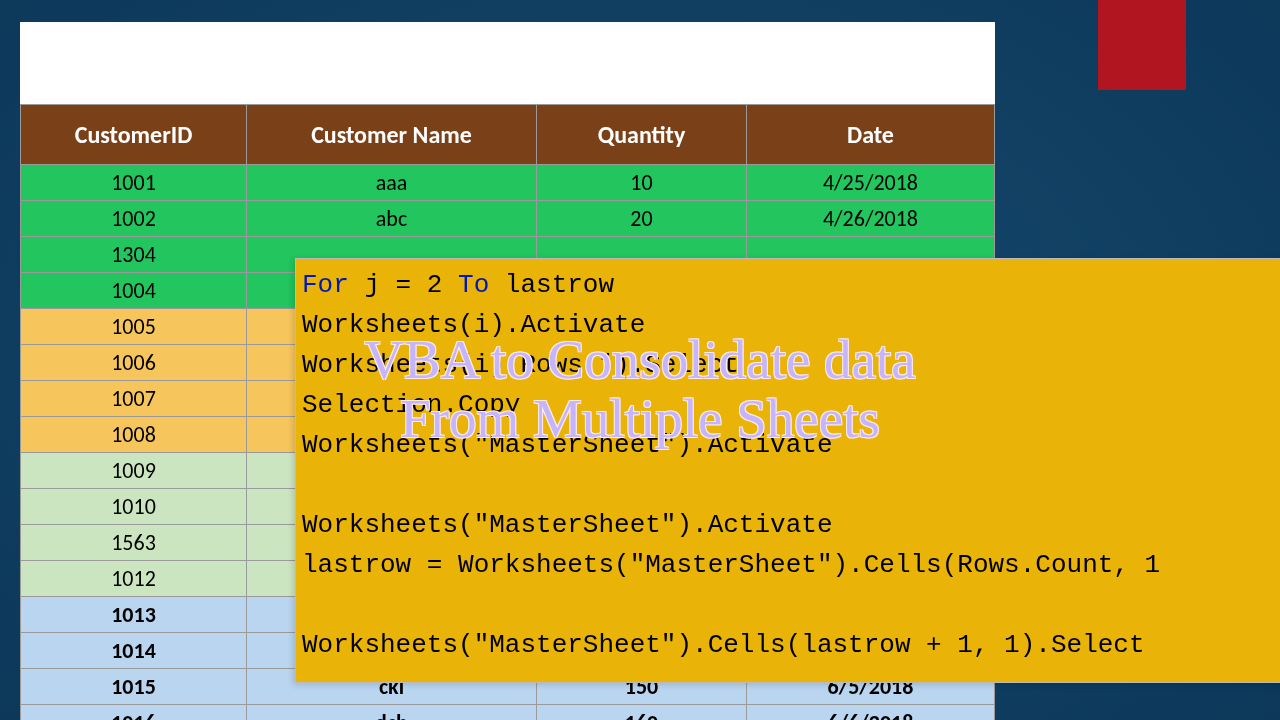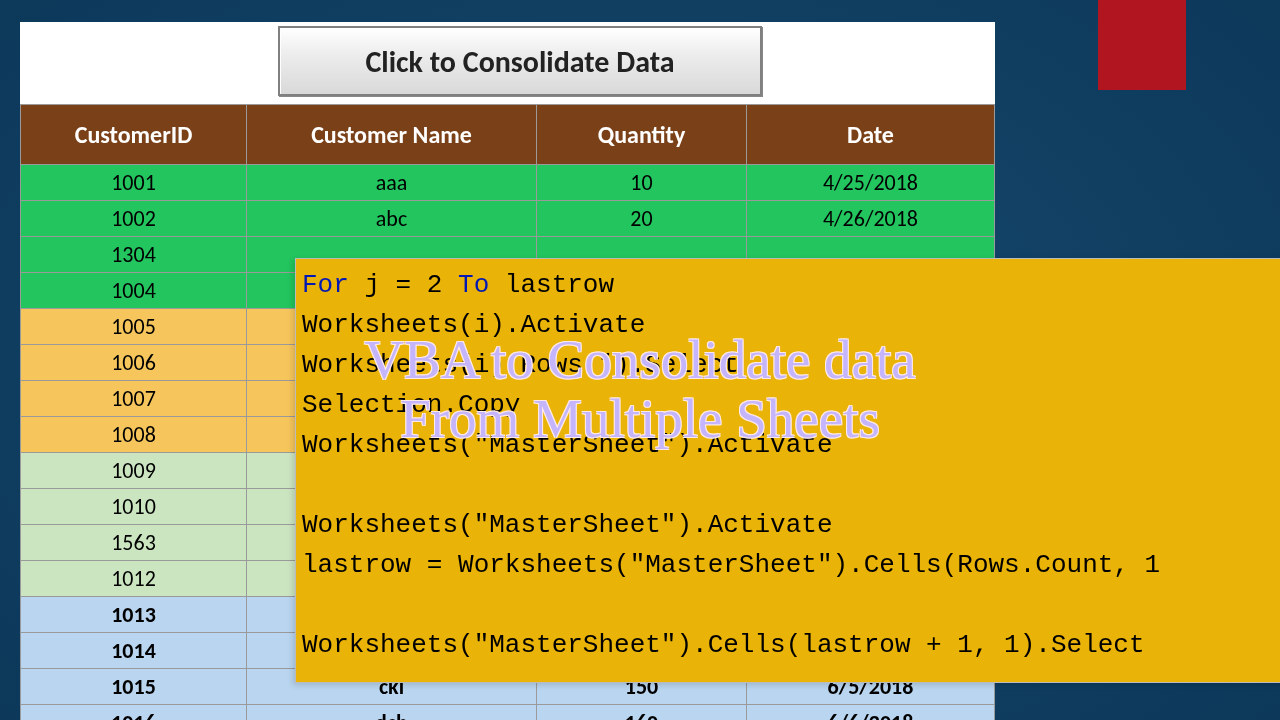--- a/index.html
+++ b/index.html
@@ -129,9 +129,6 @@
 
 <div class="excel-area">
 
-  <div class="consolidate-btn">
-    <span>Click to Consolidate Data</span>
-  </div>
 
   <table class="data">
     <thead>

